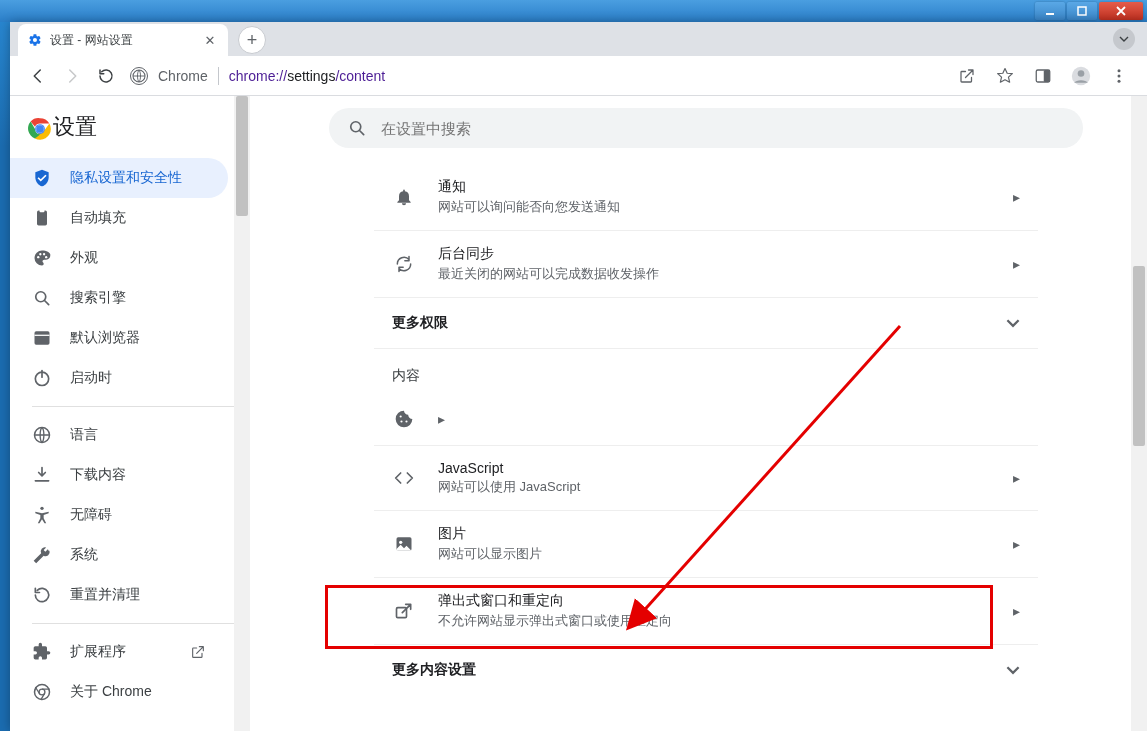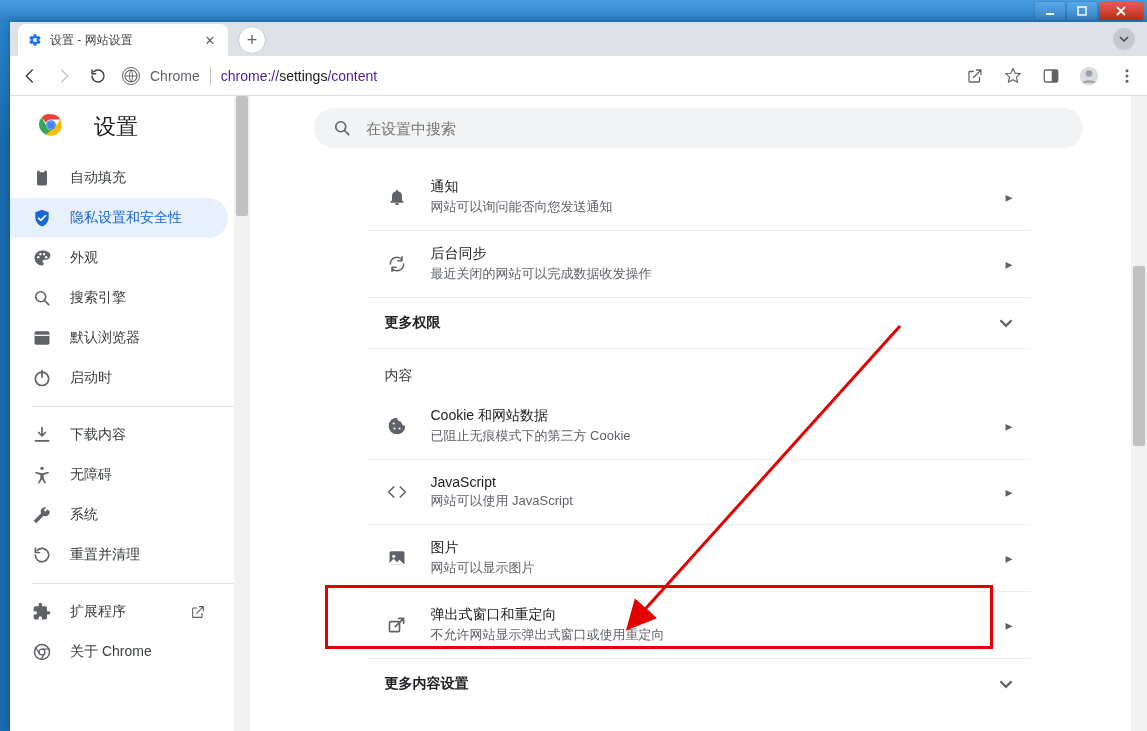--- a/index.html
+++ b/index.html
@@ -24,7 +24,7 @@
   .tabstrip-dropdown { position:absolute; right: 12px; top: 6px; width:22px; height: 22px; border-radius: 50%; background:#c5c8cd; display:flex; align-items:center; justify-content:center; color:#3c4043; font-size: 12px; }
 
   
-  .toolbar { height: 40px; background:#fff; border-bottom: 1px solid #dadce0; display:flex; align-items:center; padding: 0 10px; gap: 14px; color:#5f6368; }
+  .toolbar { height: 40px; background:#fff; border-bottom: 1px solid #dadce0; display:flex; align-items:center; padding: 0 18px; gap: 14px; color:#5f6368; }
   .nav-icon { width:20px; height:20px; display:flex; align-items:center; justify-content:center; font-size: 18px; cursor:pointer; }
   .omnibox { flex:1; display:flex; align-items:center; gap:10px; height: 30px; font-size: 14px; color:#5f6368; }
   .omnibox .globe { width:18px; height:18px; border: 1.5px solid #5f6368; border-radius:50%; display:flex; align-items:center; justify-content:center; font-size:10px; }

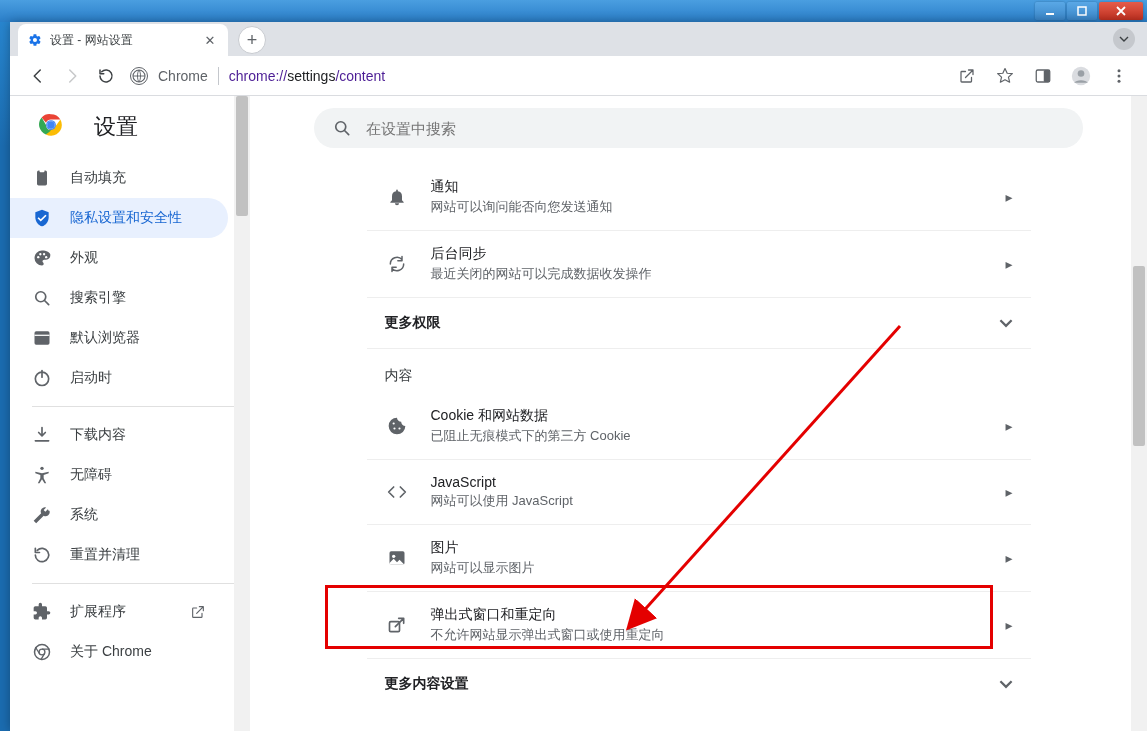--- a/index.html
+++ b/index.html
@@ -40,7 +40,7 @@
   .sidebar-scrollbar { position:absolute; right: 0; top: 0; bottom:0; width: 16px; background:#f1f1f1; }
   .sidebar-thumb { position:absolute; right:2px; top: 0; width: 12px; height: 120px; background:#c1c1c1; border-radius: 2px; }
 
-  .brand-row { display:flex; align-items:flex-start; gap: 30px; padding: 16px 28px 10px; }
+  .brand-row { display:flex; align-items:flex-end; gap: 0; padding: 16px 17px 10px; }
   .chrome-logo { width: 26px; height:26px; }
   .brand-title { font-size: 22px; color:#202124; }
 

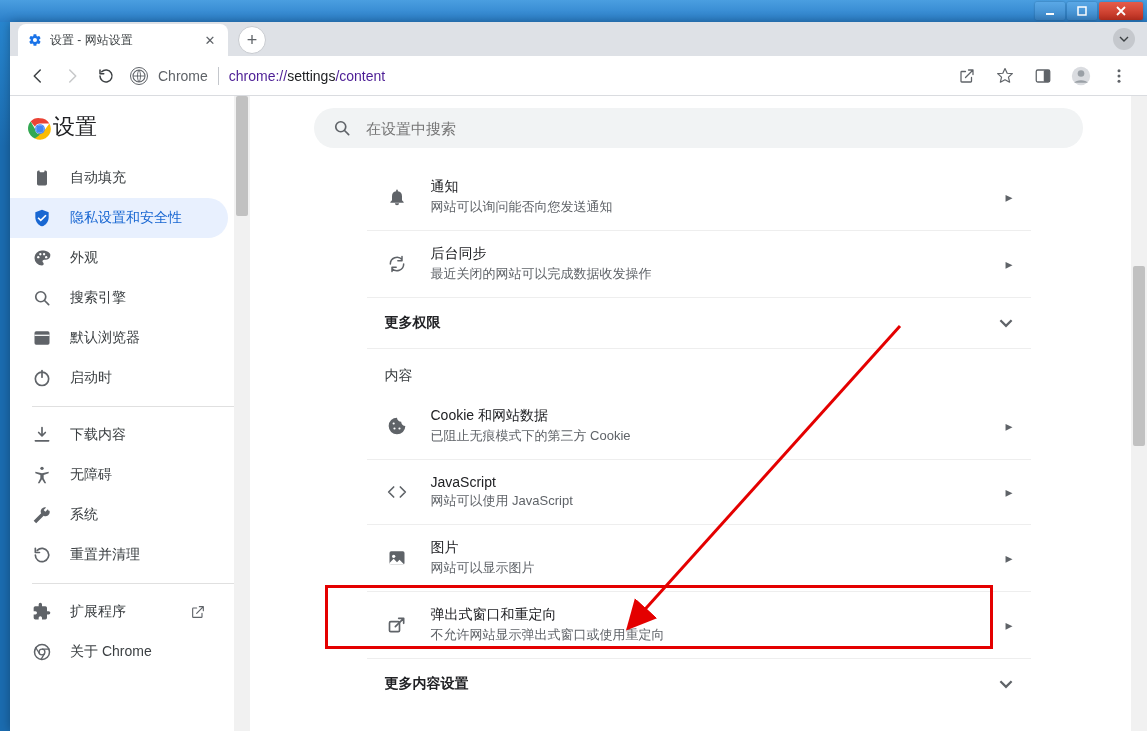--- a/index.html
+++ b/index.html
@@ -52,7 +52,7 @@
   .nav-divider { height:1px; background:#e0e0e0; margin: 8px 0 8px 22px; }
   .nav-item .ext-open { margin-left:auto; color:#5f6368; }
 
-  .main { flex:1; overflow:auto; position: relative; }
+  .main { flex:1; overflow:auto; position: relative; margin-left: 15px; }
   .main-scrollbar { position:absolute; right:0; top:0; bottom:0; width:16px; background:#f1f1f1; }
   .main-thumb { position:absolute; right:2px; top: 170px; width:12px; height: 180px; background:#c1c1c1; border-radius:2px; }
 

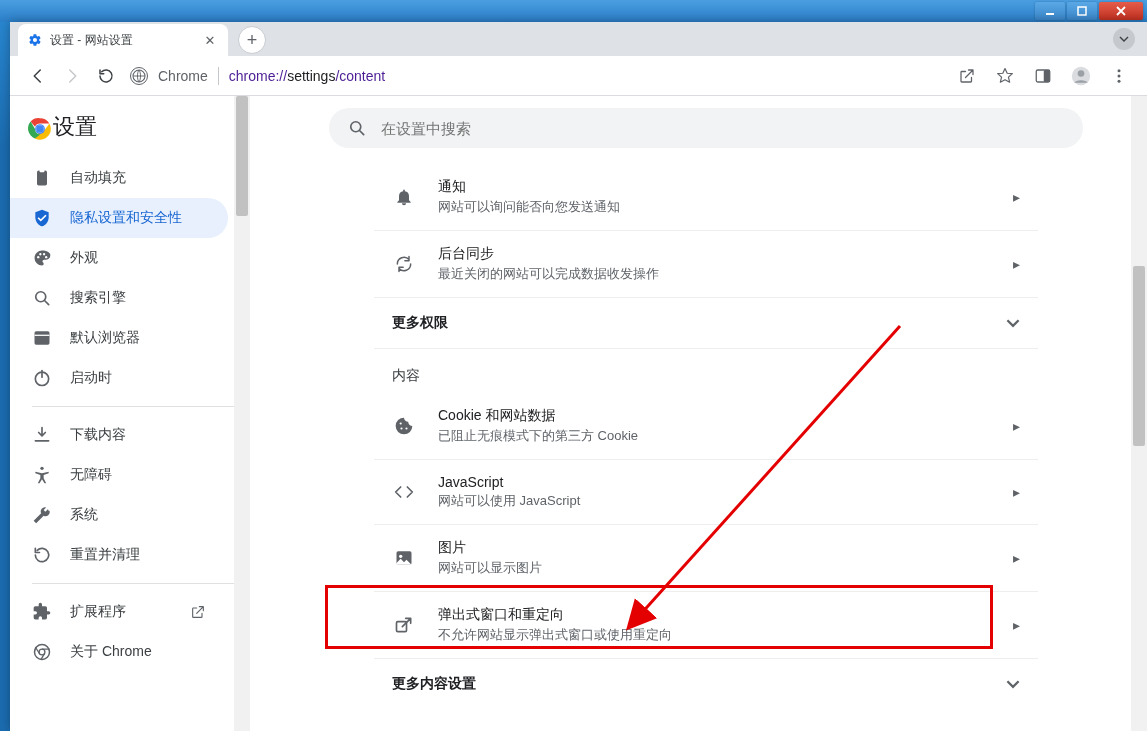--- a/index.html
+++ b/index.html
@@ -205,15 +205,6 @@
       </div>
 
       <div class="nav-list">
-        <div class="nav-item">
-          <span class="nav-ic">
-              <svg width="20" height="20" viewBox="0 0 24 24" fill="#5f6368">
-                <rect x="6" y="3" width="12" height="18" rx="2"></rect>
-                <rect x="9" y="1" width="6" height="4" rx="1" fill="#fff"></rect>
-              </svg>
-            </span>
-          <span>自动填充</span>
-        </div>
         <div class="nav-item active">
           <span class="nav-ic">
               <svg width="20" height="20" viewBox="0 0 24 24" fill="#1967d2">
@@ -222,6 +213,15 @@
               </svg>
             </span>
           <span>隐私设置和安全性</span>
+        </div>
+        <div class="nav-item">
+          <span class="nav-ic">
+              <svg width="20" height="20" viewBox="0 0 24 24" fill="#5f6368">
+                <rect x="6" y="3" width="12" height="18" rx="2"></rect>
+                <rect x="9" y="1" width="6" height="4" rx="1" fill="#fff"></rect>
+              </svg>
+            </span>
+          <span>自动填充</span>
         </div>
         <div class="nav-item">
           <span class="nav-ic">

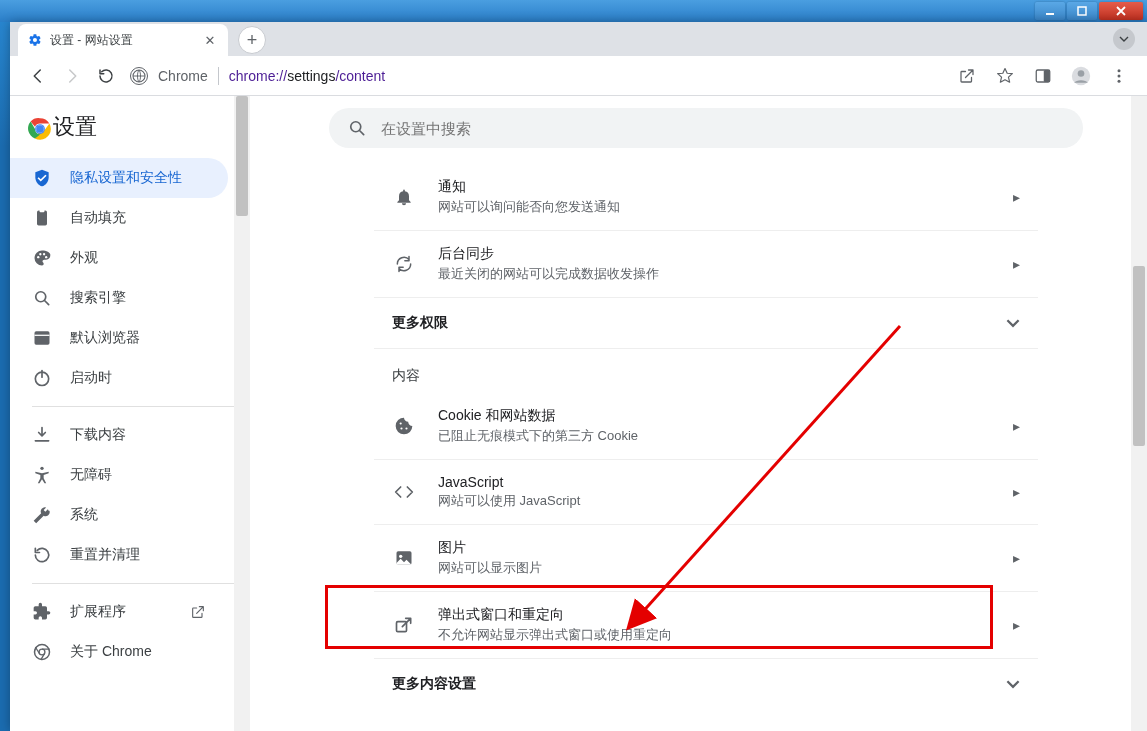--- a/index.html
+++ b/index.html
@@ -389,10 +389,6 @@
                 <circle cx="15" cy="15" r="1.3" fill="#fff"></circle>
               </svg>
             </span>
-          <div class="rtext">
-            <div class="rtitle">Cookie 和网站数据</div>
-            <div class="rdesc">已阻止无痕模式下的第三方 Cookie</div>
-          </div>
           <span class="rarrow">▸</span>
         </div>
 

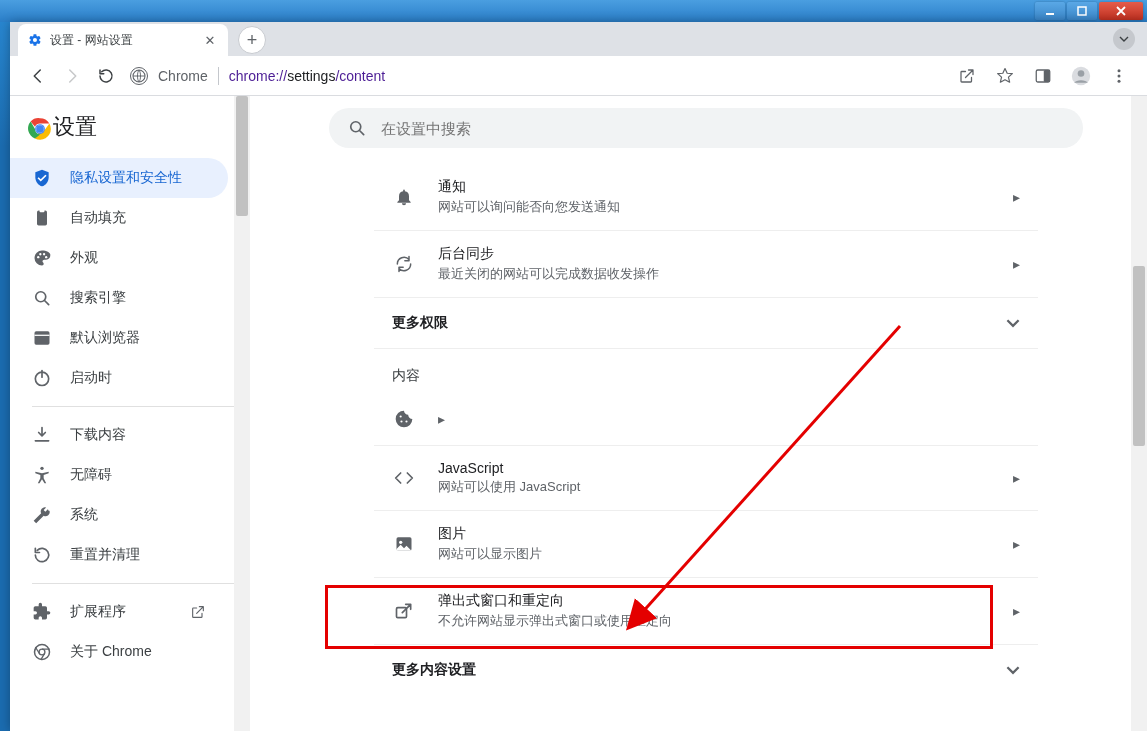--- a/index.html
+++ b/index.html
@@ -267,6 +267,15 @@
         <div class="nav-item">
           <span class="nav-ic">
               <svg width="20" height="20" viewBox="0 0 24 24" fill="none">
+                <circle cx="12" cy="12" r="9" stroke="#5f6368" stroke-width="1.8"></circle>
+                <path d="M3 12h18M12 3c3 3 3 15 0 18M12 3c-3 3-3 15 0 18" stroke="#5f6368" stroke-width="1.6"></path>
+              </svg>
+            </span>
+          <span>语言</span>
+        </div>
+        <div class="nav-item">
+          <span class="nav-ic">
+              <svg width="20" height="20" viewBox="0 0 24 24" fill="none">
                 <path d="M12 3v10m0 0 4-4m-4 4-4-4M4 19h16" stroke="#5f6368" stroke-width="2" stroke-linecap="round" stroke-linejoin="round"></path>
               </svg>
             </span>

